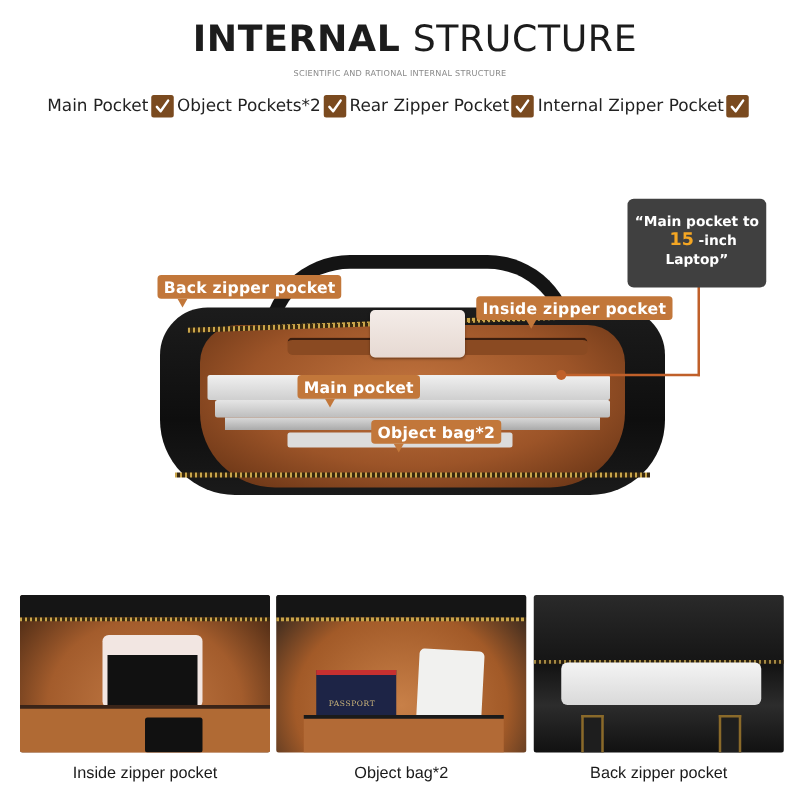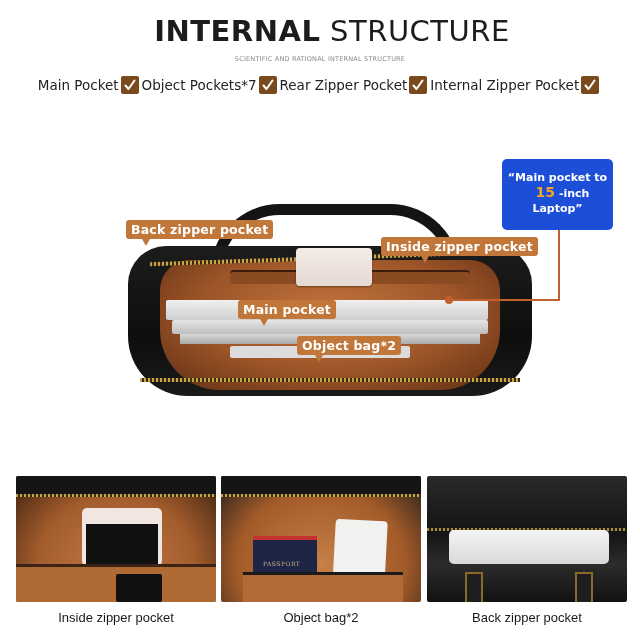--- a/index.html
+++ b/index.html
@@ -90,7 +90,7 @@
       </span>
   </div>
   <div class="feature">
-    <span>Object Pockets*7</span>
+    <span>Object Pockets*2</span>
     <span class="check">
         <svg width="12" height="12" viewBox="0 0 12 12">
           <path d="M1.5 6.5 L4.5 10 L10.5 1.5" stroke="#fff" stroke-width="2" fill="none" stroke-linecap="round" stroke-linejoin="round"></path>

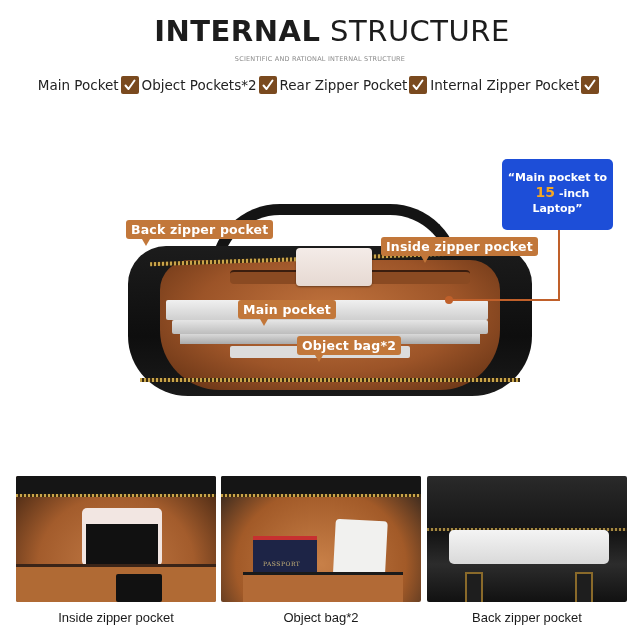--- a/index.html
+++ b/index.html
@@ -43,7 +43,7 @@
   .laptop-dot { position: absolute; left: 445px; top: 296px; width: 8px; height: 8px; background: #c0602a; border-radius: 50%; }
   .leader-h { position: absolute; left: 452px; top: 299px; width: 108px; height: 2px; background: #c0602a; }
   .leader-v { position: absolute; left: 558px; top: 229px; width: 2px; height: 72px; background: #c0602a; }
-  .note { position: absolute; left: 502px; top: 159px; width: 111px; height: 71px; background: #1d4ed8; border-radius: 5px; color: #fff; font-family: "DejaVu Sans", sans-serif; font-weight: bold; font-size: 11px; line-height: 15px; text-align: center; padding-top: 11px; }
+  .note { position: absolute; left: 502px; top: 159px; width: 111px; height: 71px; background: #404040; border-radius: 5px; color: #fff; font-family: "DejaVu Sans", sans-serif; font-weight: bold; font-size: 11px; line-height: 15px; text-align: center; padding-top: 11px; }
   .note .hl { color: #f4a623; font-size: 14px; margin-left: 10px; }
 
   

